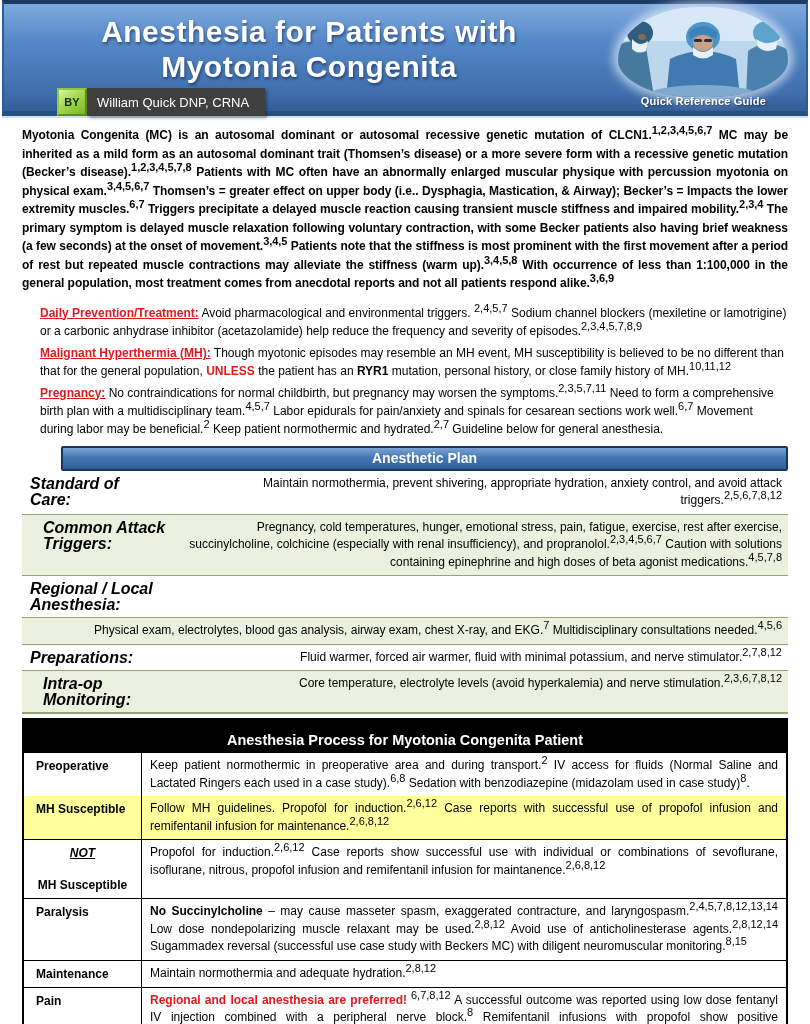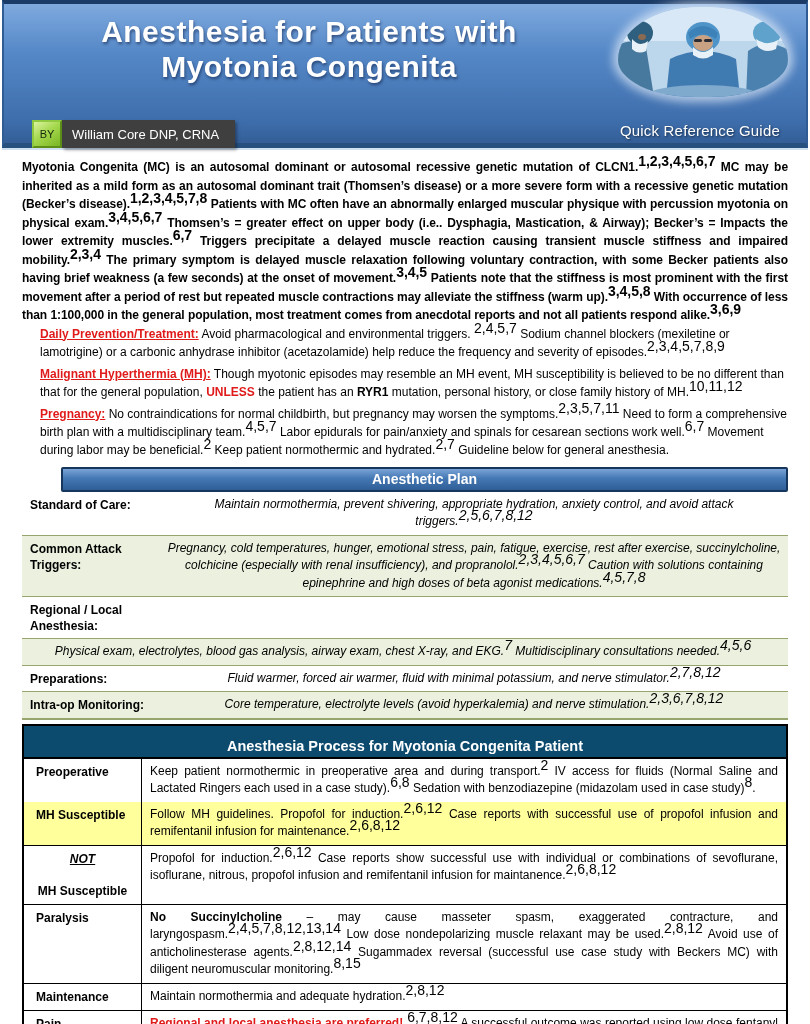--- a/index.html
+++ b/index.html
@@ -9,7 +9,7 @@
 
   
   .header {
-    position:relative; margin:0 2px; height:148px;
+    position:relative; margin:0 2px; height:116px;
     background:linear-gradient(180deg,#7ea9de 0%,#5588c7 35%,#3e6dab 85%,#335e97 100%);
     border-top:4px solid #1b3a66;
     border-left:2px solid #2f5c94; border-right:2px solid #2f5c94;

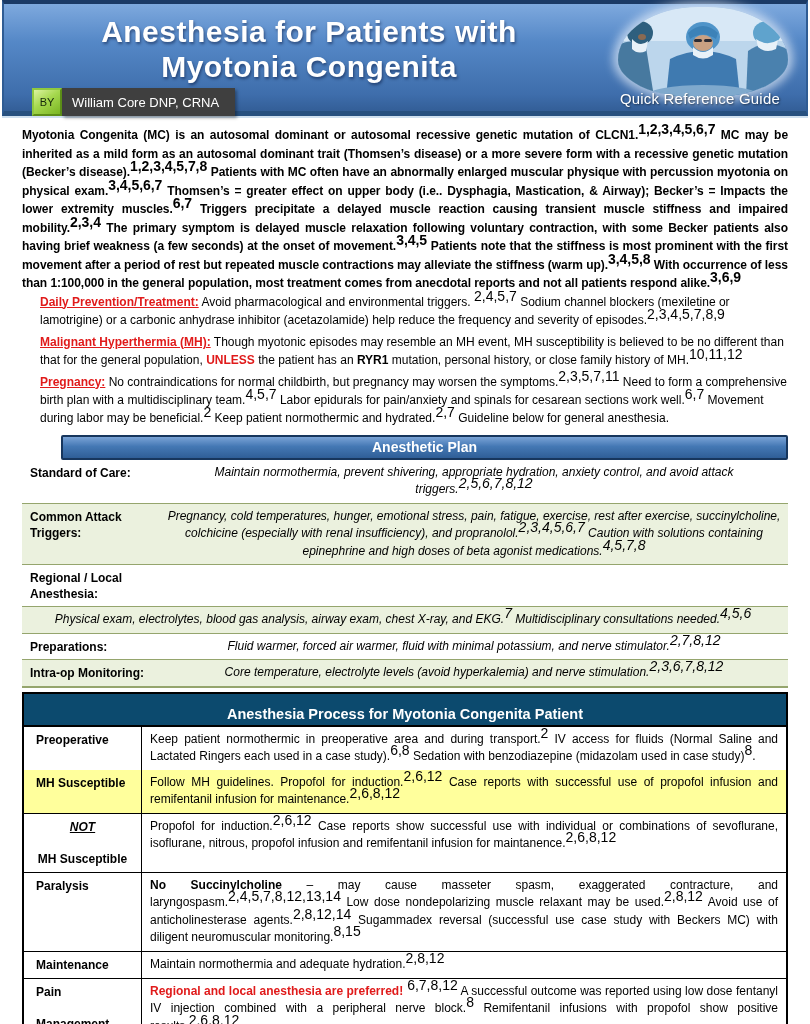--- a/index.html
+++ b/index.html
@@ -35,8 +35,8 @@
   .by-badge {
     width:30px; background:linear-gradient(145deg,#dcf4a0 0%,#a5d84e 45%,#79b622 100%);
     border:2px solid #8fc93f; border-right-color:#5d8f18; border-bottom-color:#5d8f18;
-    color:#15270a; font-weight:normal; font-size:11px;
-    display:flex; align-items:center; justify-content:center;
+    color:#15270a; font-weight:bold; font-size:11px;
+    display:flex; align-items:center; justify-content:center;margin-left:25px;
   }
   .author-box {
     background:#3f3f3f; color:#fff; font-size:13px; padding:0 16px 0 10px;

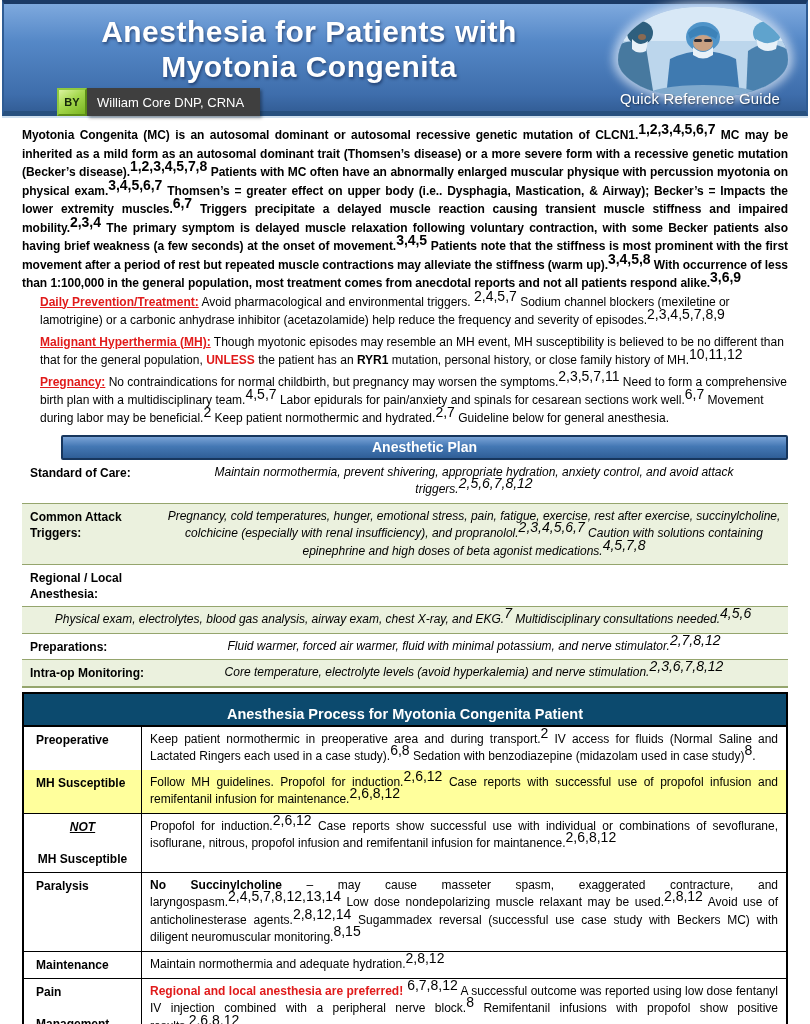--- a/index.html
+++ b/index.html
@@ -129,7 +129,7 @@
     <div class="qrg">Quick Reference Guide</div>
     <div class="byline">
       <div class="by-badge">BY</div>
-      <div class="author-box">William Core DNP, CRNA</div>
+      <div class="author-box">William Quick DNP, CRNA</div>
     </div>
   </div>
 

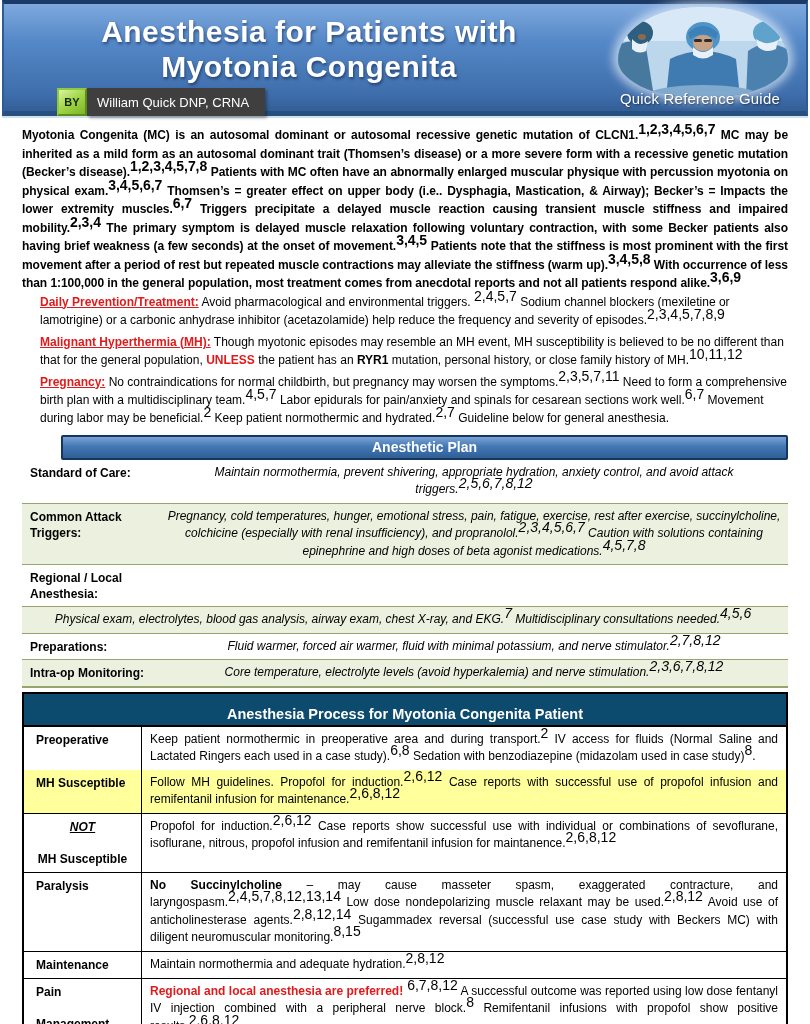--- a/index.html
+++ b/index.html
@@ -28,7 +28,7 @@
   }
   .photo-blob svg { display:block; width:100%; height:100%; }
   .qrg {
-    position:absolute; right:26px; bottom:4px; font-size:15px; font-weight:normal; color:#fff;
+    position:absolute; right:40px; bottom:4px; font-size:11px; font-weight:bold; color:#fff;
     text-shadow:1px 1px 2px rgba(0,0,0,.55); letter-spacing:.2px;
   }
   .byline { position:absolute; left:28px; bottom:-5px; display:flex; align-items:stretch; height:28px; }

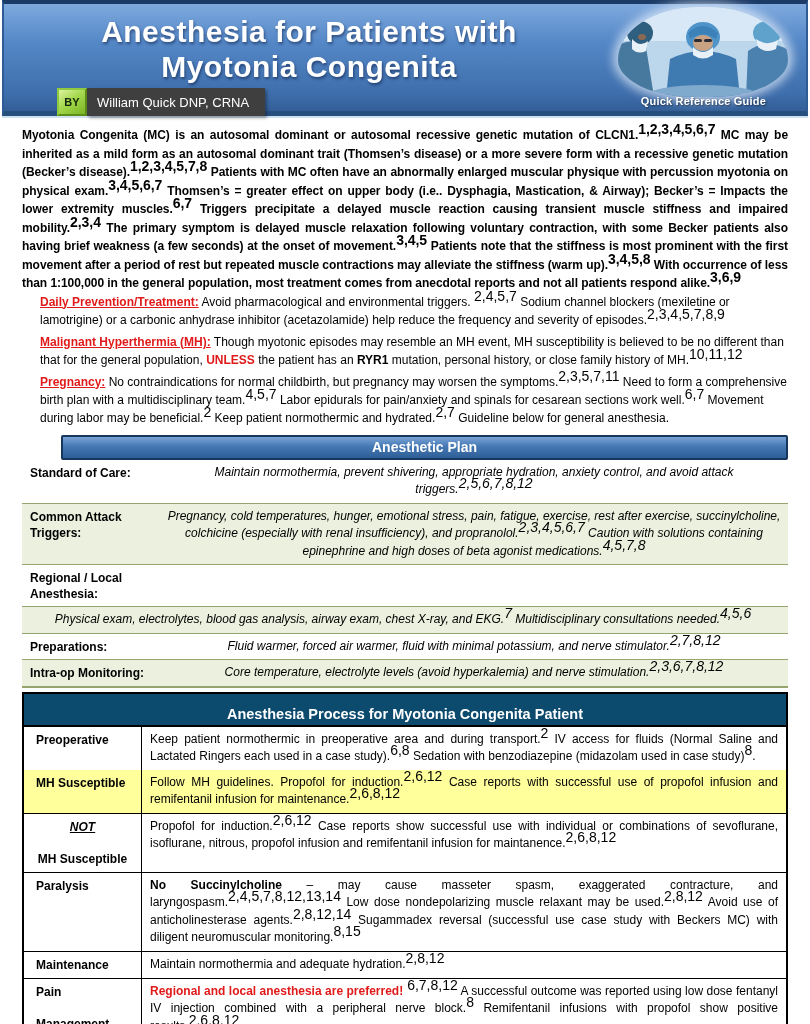--- a/index.html
+++ b/index.html
@@ -57,7 +57,7 @@
   .seg-r { font-weight:bold; color:#e01a1a; }
   .seg-rl { font-weight:bold; color:#e01a1a; text-decoration:underline; }
   .seg-bi { font-weight:bold; font-style:italic; text-decoration:underline; }
-  sup.seg-s { font-size:14px; line-height:0; font-weight:normal; }
+  sup.seg-s { font-size:11px; line-height:0; font-weight:normal; }
   .intro sup.seg-s { font-weight:bold; }
 
   

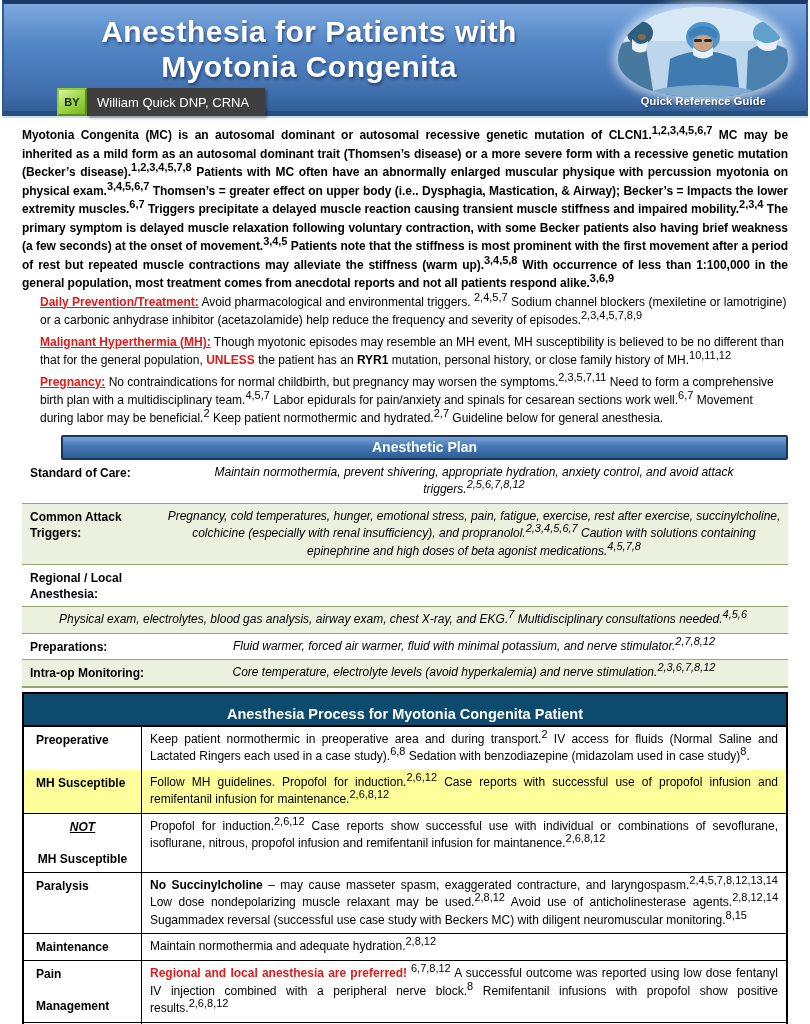--- a/index.html
+++ b/index.html
@@ -49,7 +49,7 @@
     margin-top:10px; font-weight:bold; font-size:12px; line-height:18.5px;
     text-align:justify; letter-spacing:-0.05px;
   }
-  .sections { margin-top:0; padding-left:18px; }
+  .sections { margin-top:11px; padding-left:18px; }
   .section-para { font-size:12px; line-height:18px; margin-bottom:4px; text-align:left; }
 
   .seg-n { font-weight:normal; }

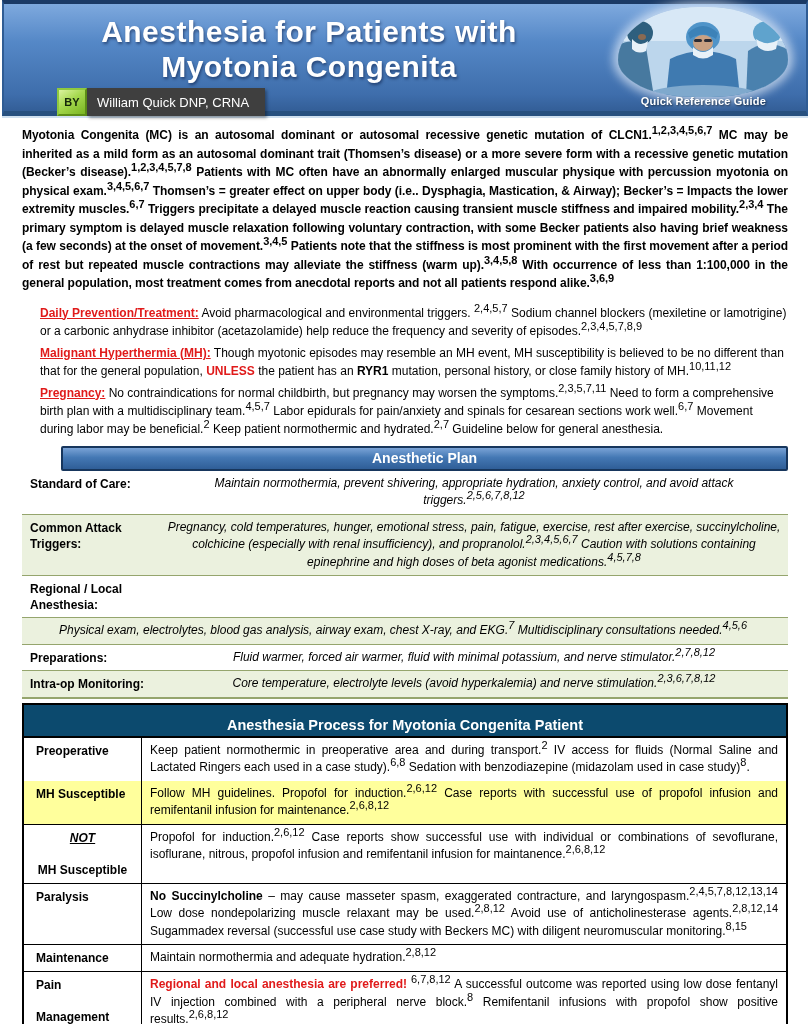--- a/index.html
+++ b/index.html
@@ -70,7 +70,7 @@
   .plan-row { display:flex; border-top:1.5px solid #95a56d; }
   .plan-row:first-of-type { border-top:none; }
   .plan-row.shaded { background:#ebf1de; }
-  .plan-label { width:142px; flex:none; font-weight:bold; font-size:12px; line-height:16px; padding:5px 6px 4px 8px; }
+  .plan-label { width:142px; flex:none; font-weight:bold; font-size:16px; line-height:16px; padding:5px 6px 4px 8px;font-style:italic; }
   .plan-content { flex:1; font-size:12px; line-height:17.5px; padding:4px 6px 4px 2px; text-align:center;font-style:italic; }
 
   

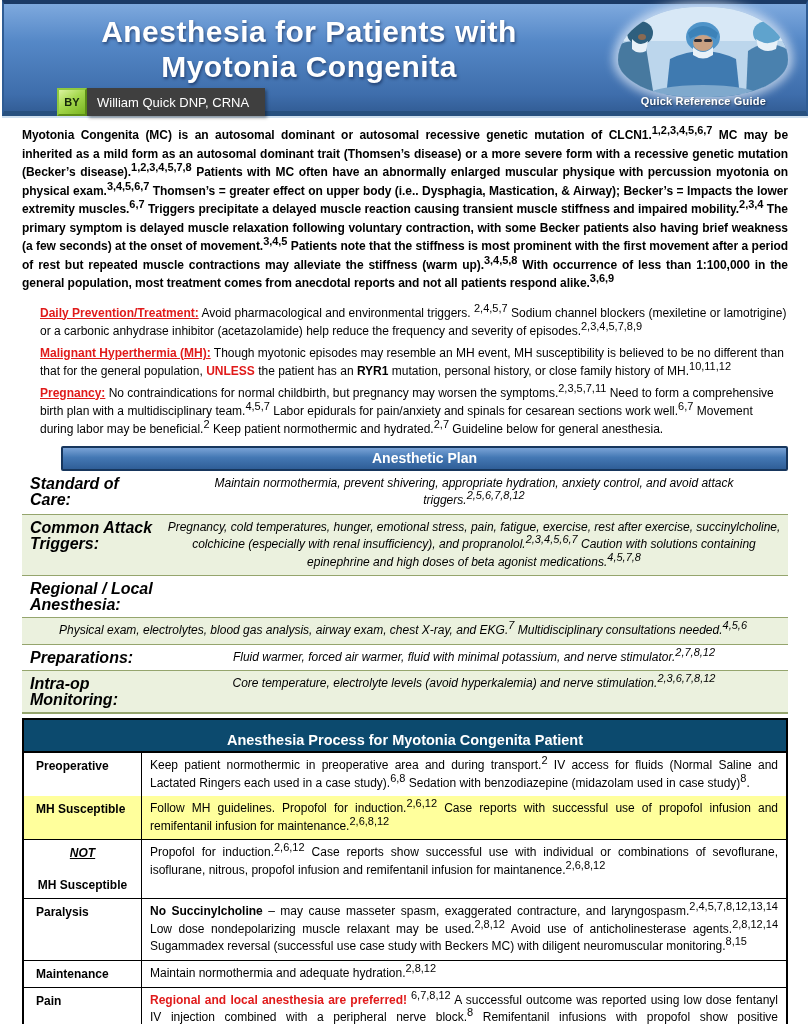--- a/index.html
+++ b/index.html
@@ -71,7 +71,7 @@
   .plan-row:first-of-type { border-top:none; }
   .plan-row.shaded { background:#ebf1de; }
   .plan-label { width:142px; flex:none; font-weight:bold; font-size:16px; line-height:16px; padding:5px 6px 4px 8px;font-style:italic; }
-  .plan-content { flex:1; font-size:12px; line-height:17.5px; padding:4px 6px 4px 2px; text-align:center;font-style:italic; }
+  .plan-content { flex:1; font-size:12px; line-height:17.5px; padding:4px 6px 4px 2px; text-align:right; }
 
   
   .process-table { margin-top:4px; border:2px solid #000; }

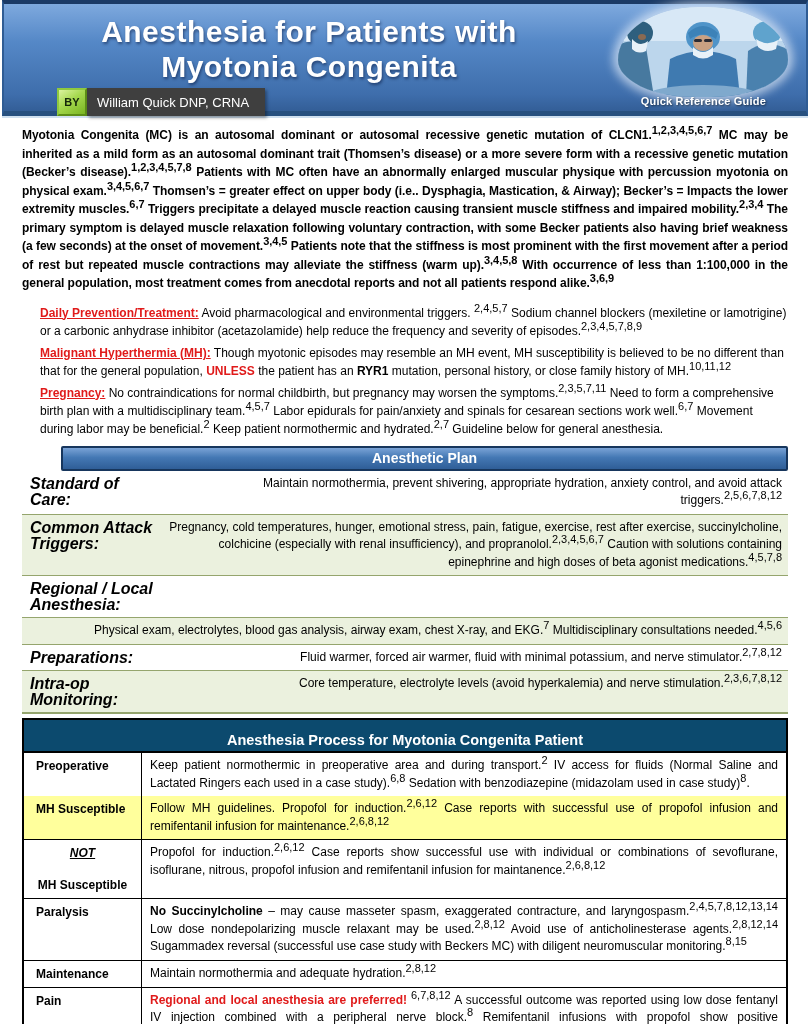--- a/index.html
+++ b/index.html
@@ -69,7 +69,7 @@
   }
   .plan-row { display:flex; border-top:1.5px solid #95a56d; }
   .plan-row:first-of-type { border-top:none; }
-  .plan-row.shaded { background:#ebf1de; }
+  .plan-row.shaded { background:#ebf1de;padding-left:13px; }
   .plan-label { width:142px; flex:none; font-weight:bold; font-size:16px; line-height:16px; padding:5px 6px 4px 8px;font-style:italic; }
   .plan-content { flex:1; font-size:12px; line-height:17.5px; padding:4px 6px 4px 2px; text-align:right; }
 

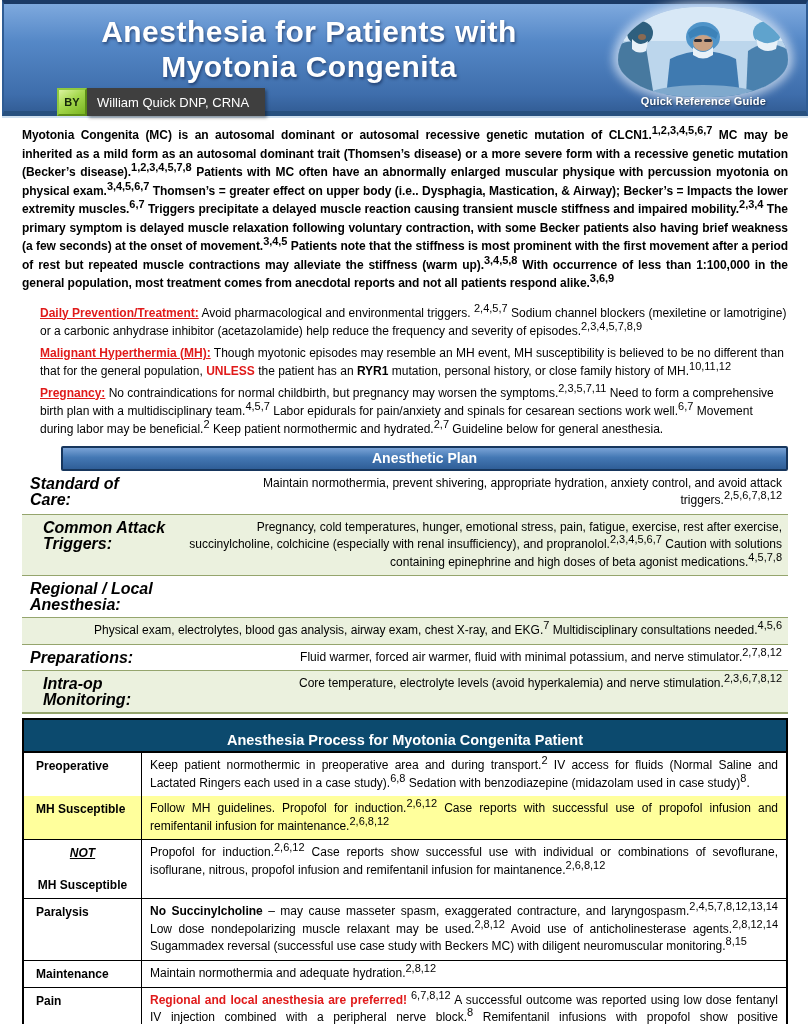--- a/index.html
+++ b/index.html
@@ -76,7 +76,7 @@
   
   .process-table { margin-top:4px; border:2px solid #000; }
   .process-title {
-    background:#0c4a6e; color:#fff; font-weight:bold; text-align:center;
+    background:#000000; color:#fff; font-weight:bold; text-align:center;
     font-size:14.5px; padding:12px 0 3px; border-bottom:1.5px solid #000;
   }
   .proc-row { display:flex; border-top:1.5px solid #000; }

